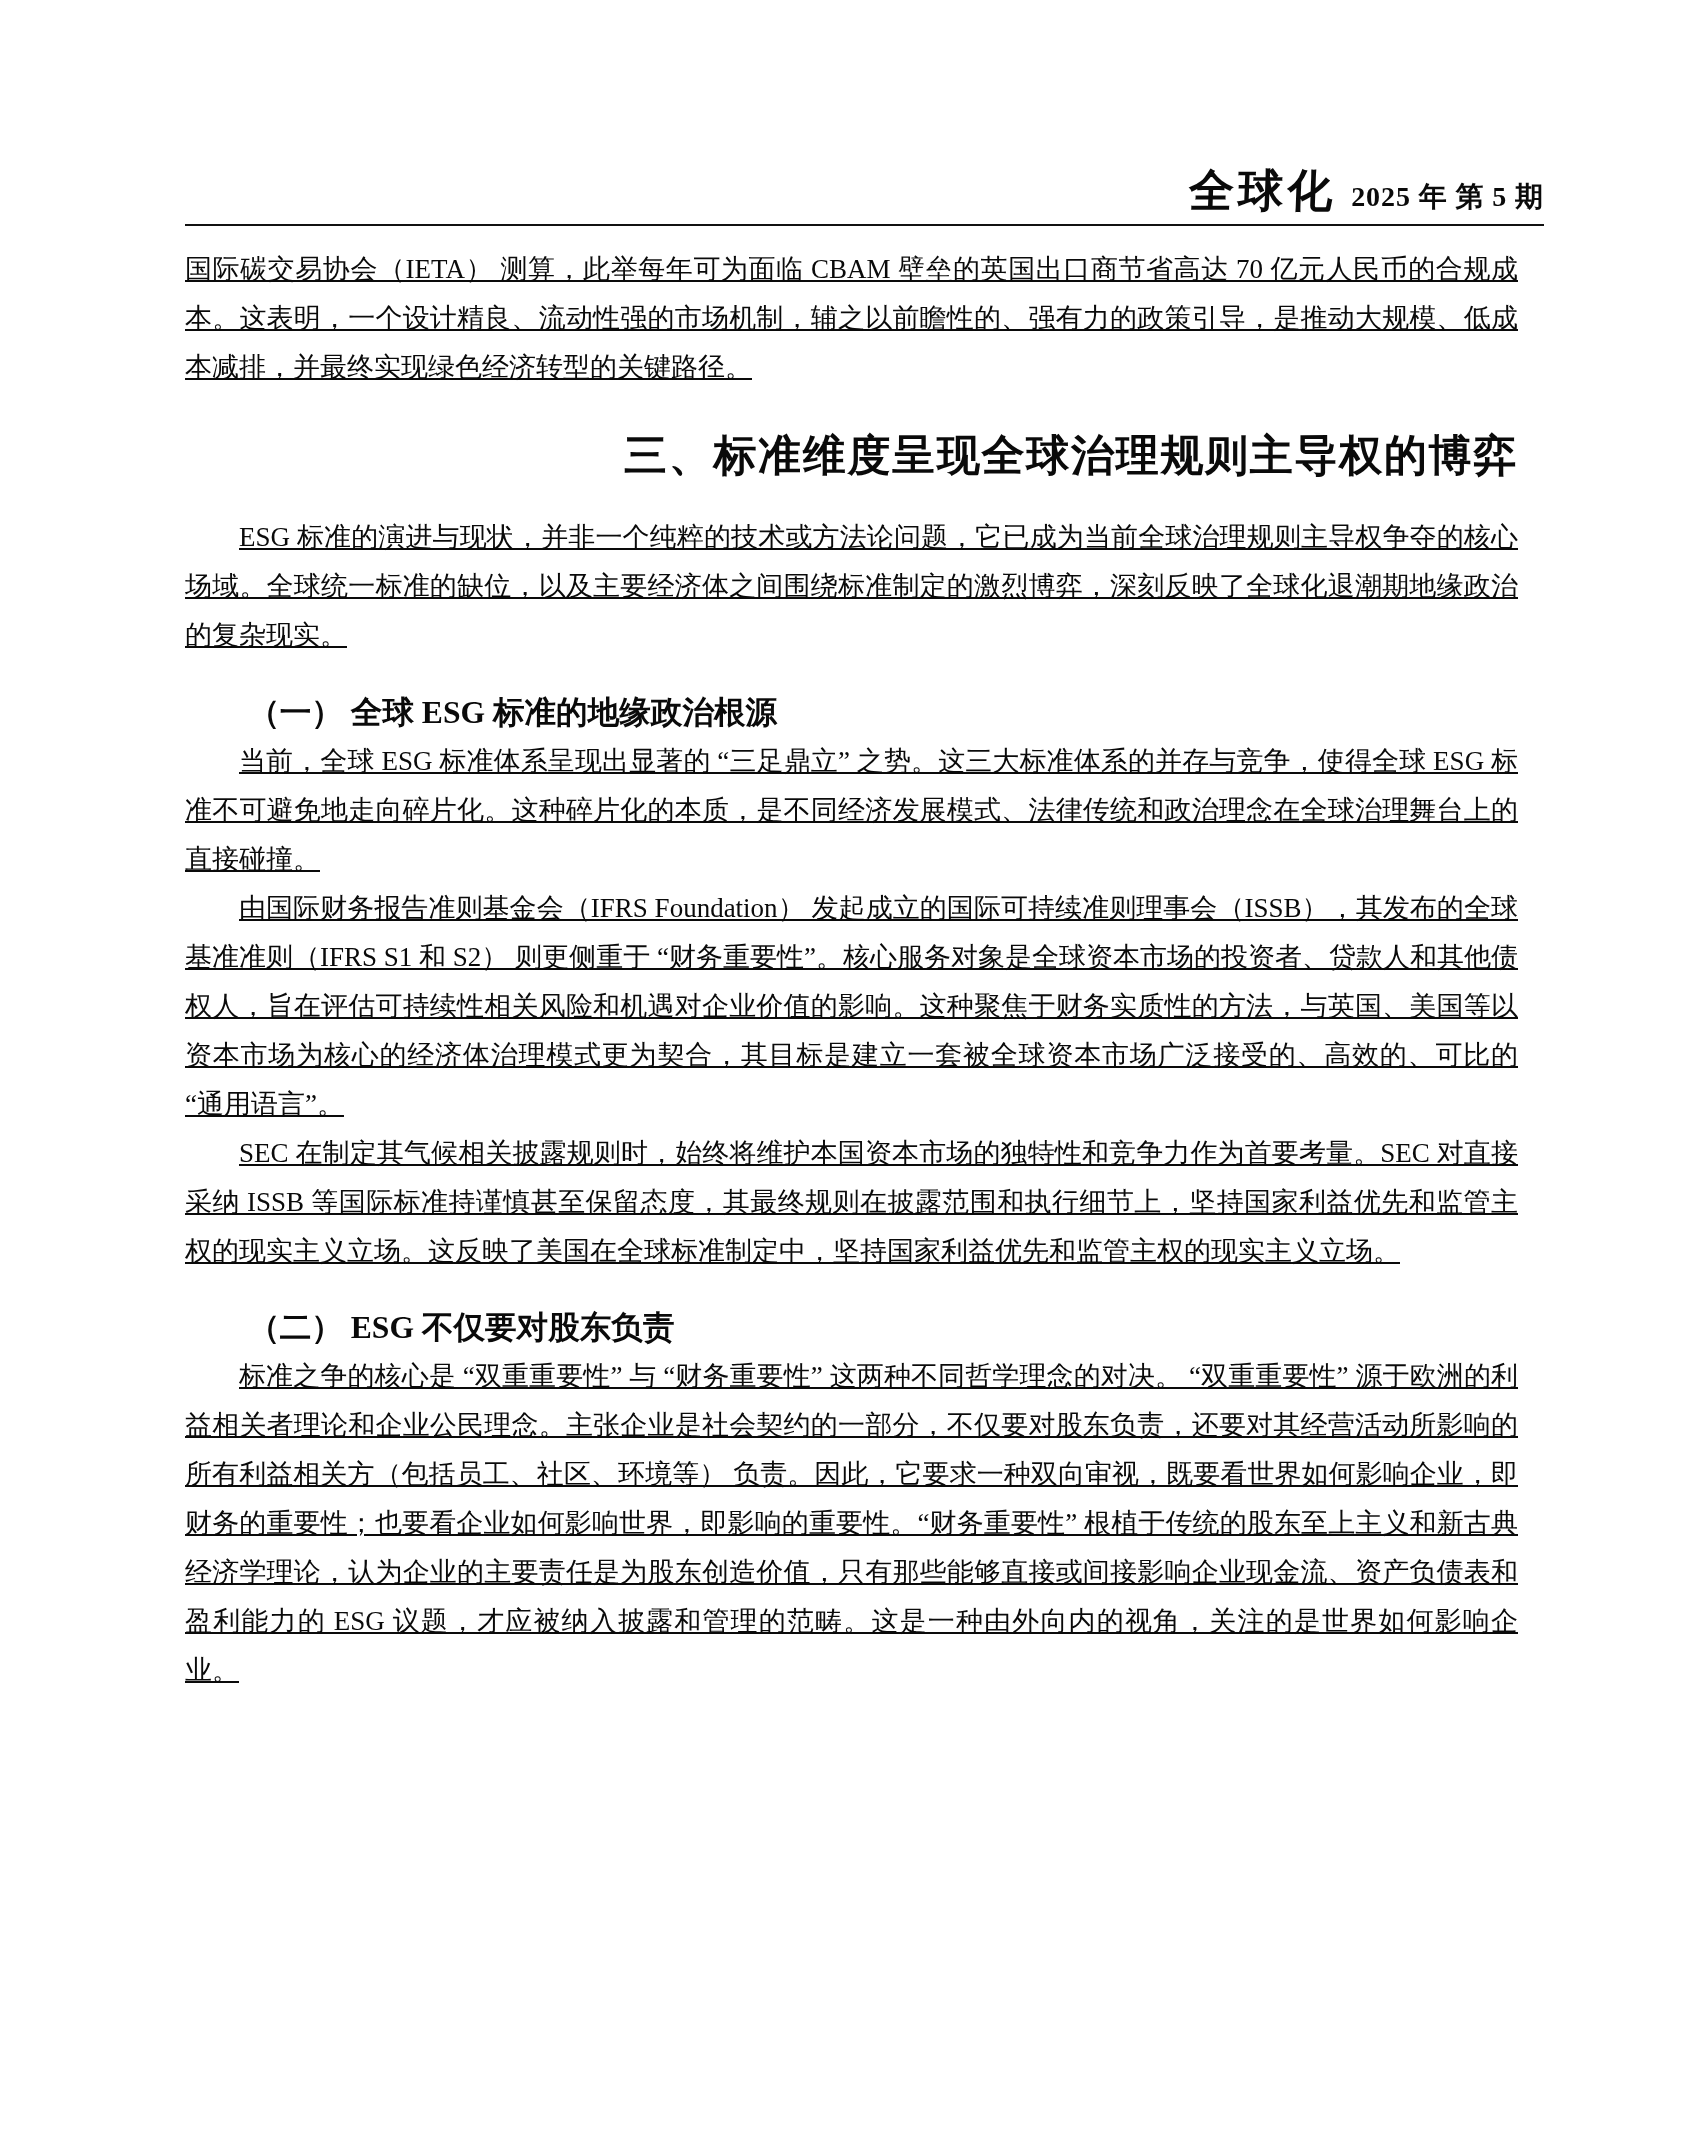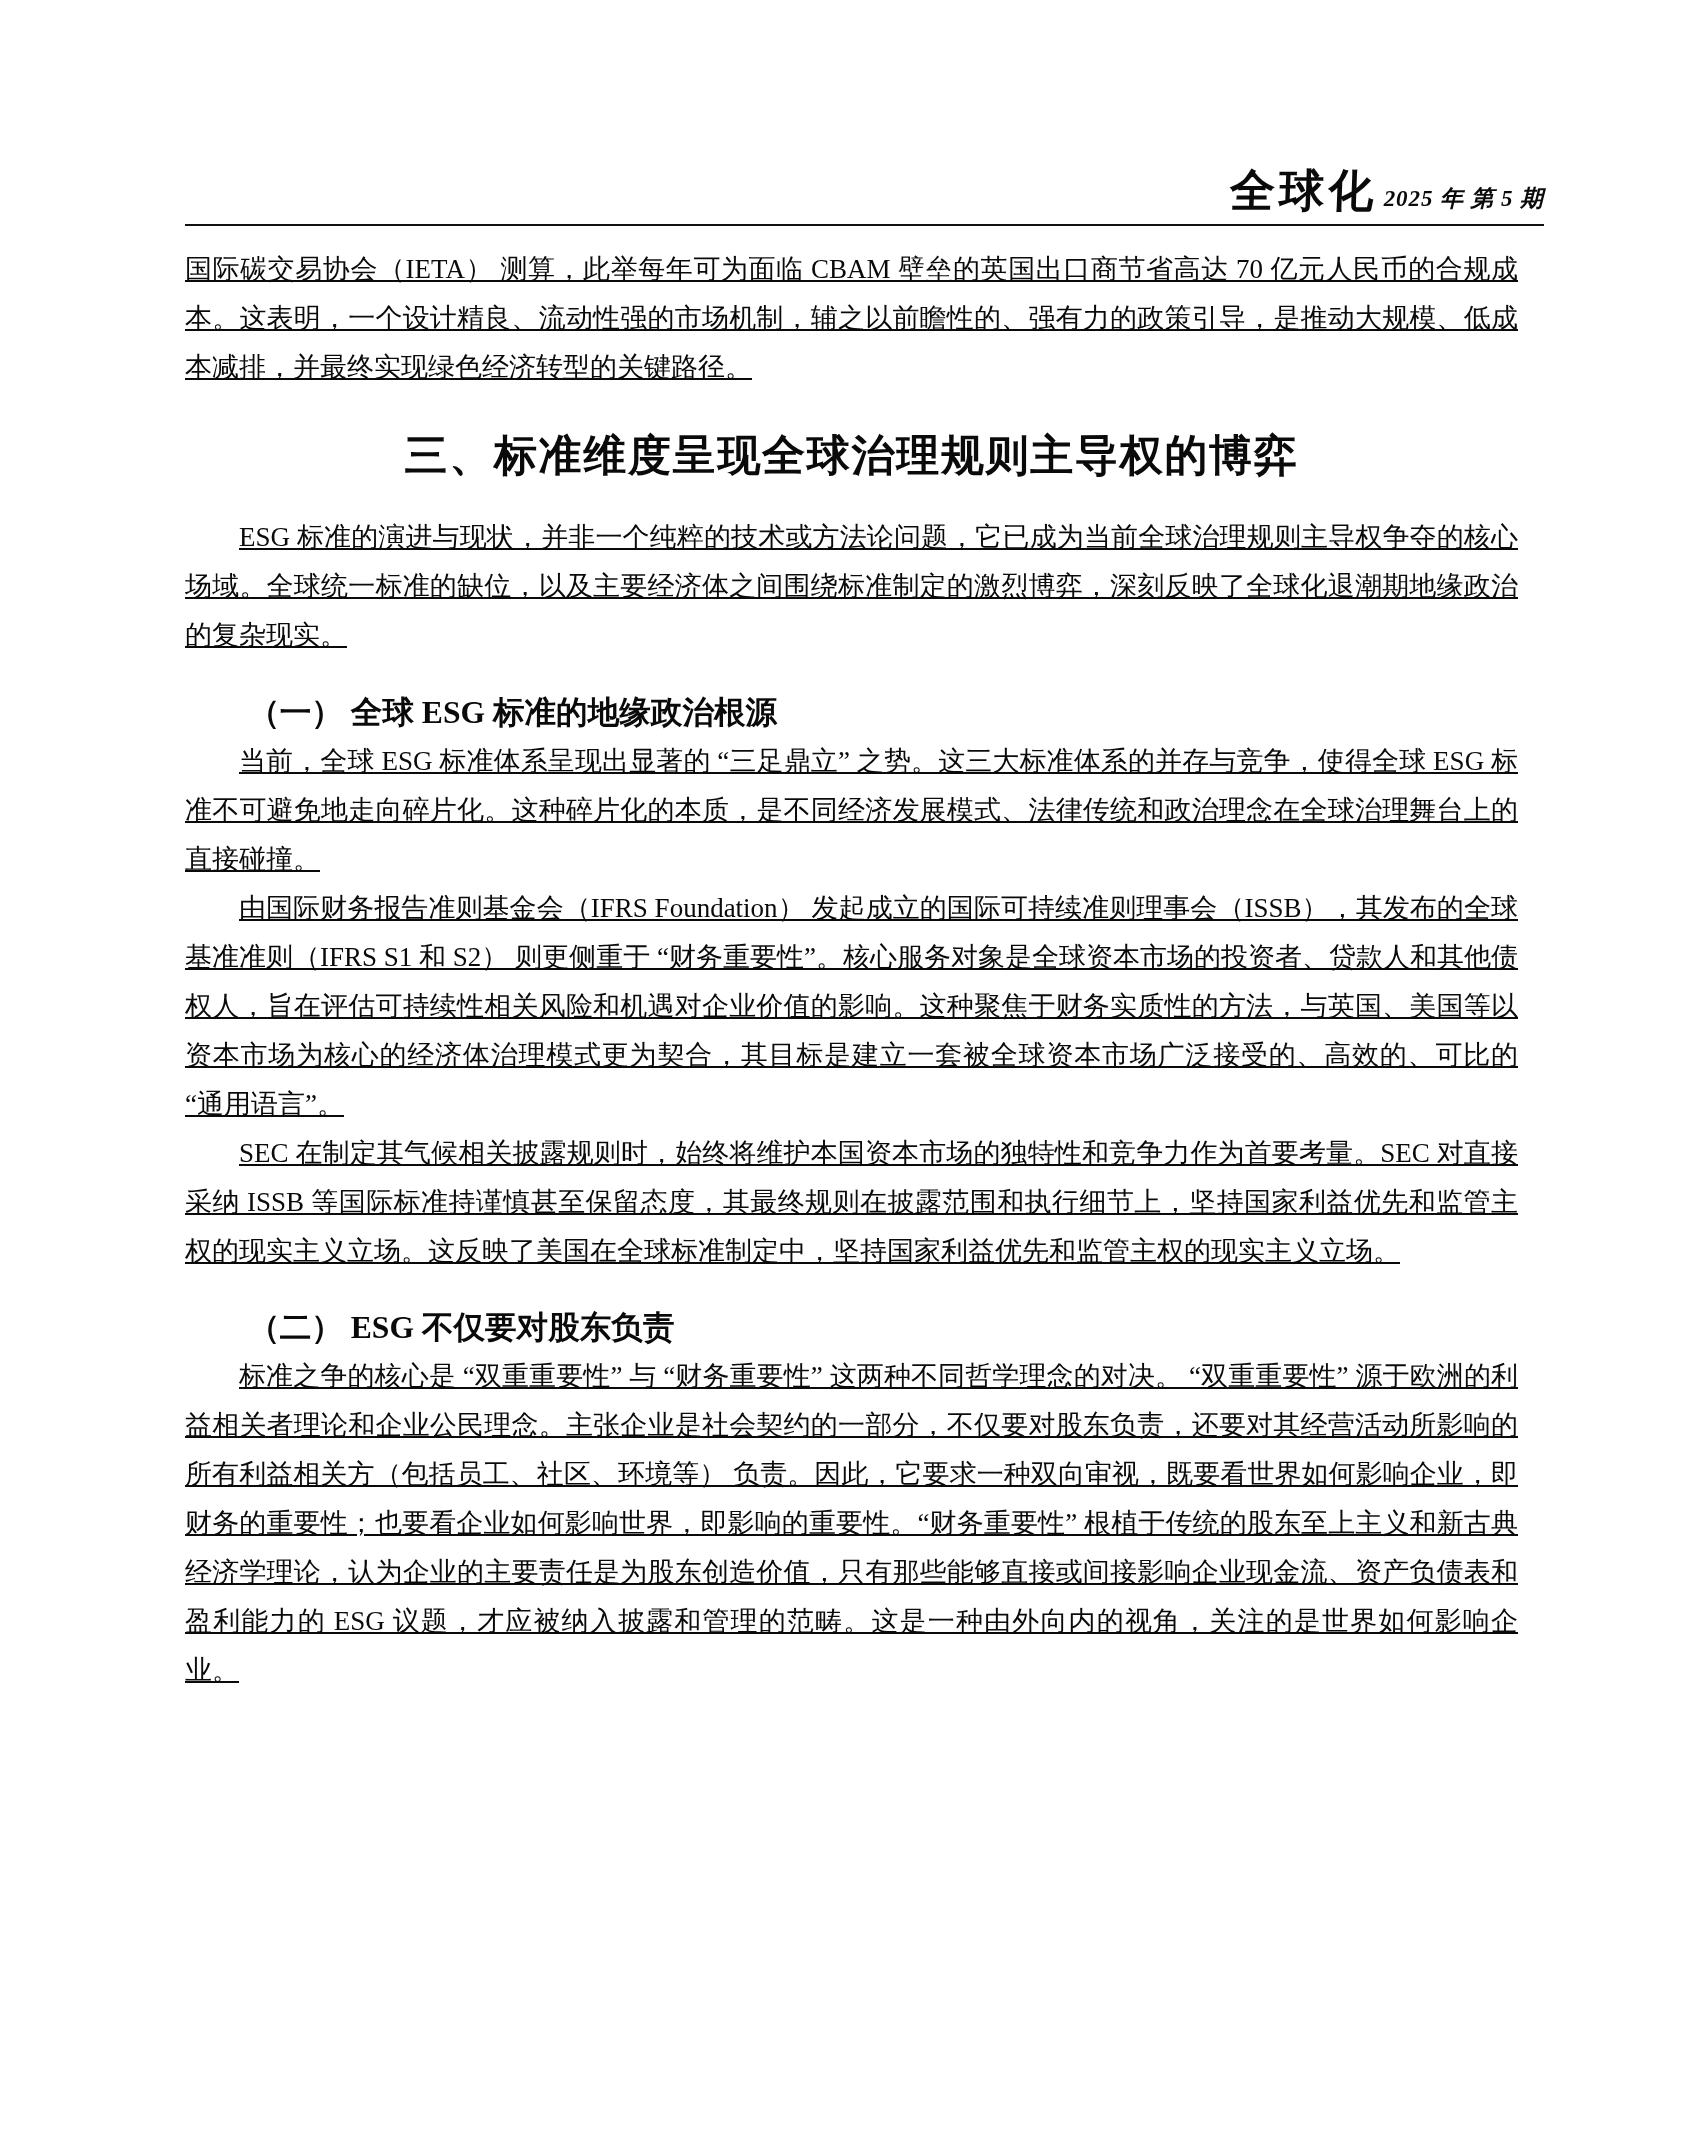--- a/index.html
+++ b/index.html
@@ -32,12 +32,11 @@
     transform:skewX(-2deg);
   }
   .issue-info{
-    font-size:23px;
+    font-size:28px;
     font-weight:bold;
     line-height:1;
-    margin-left:6px;
+    margin-left:14px;
     letter-spacing:0.9px;
-    font-style:italic;
   }
   .header-rule{
     border:none;

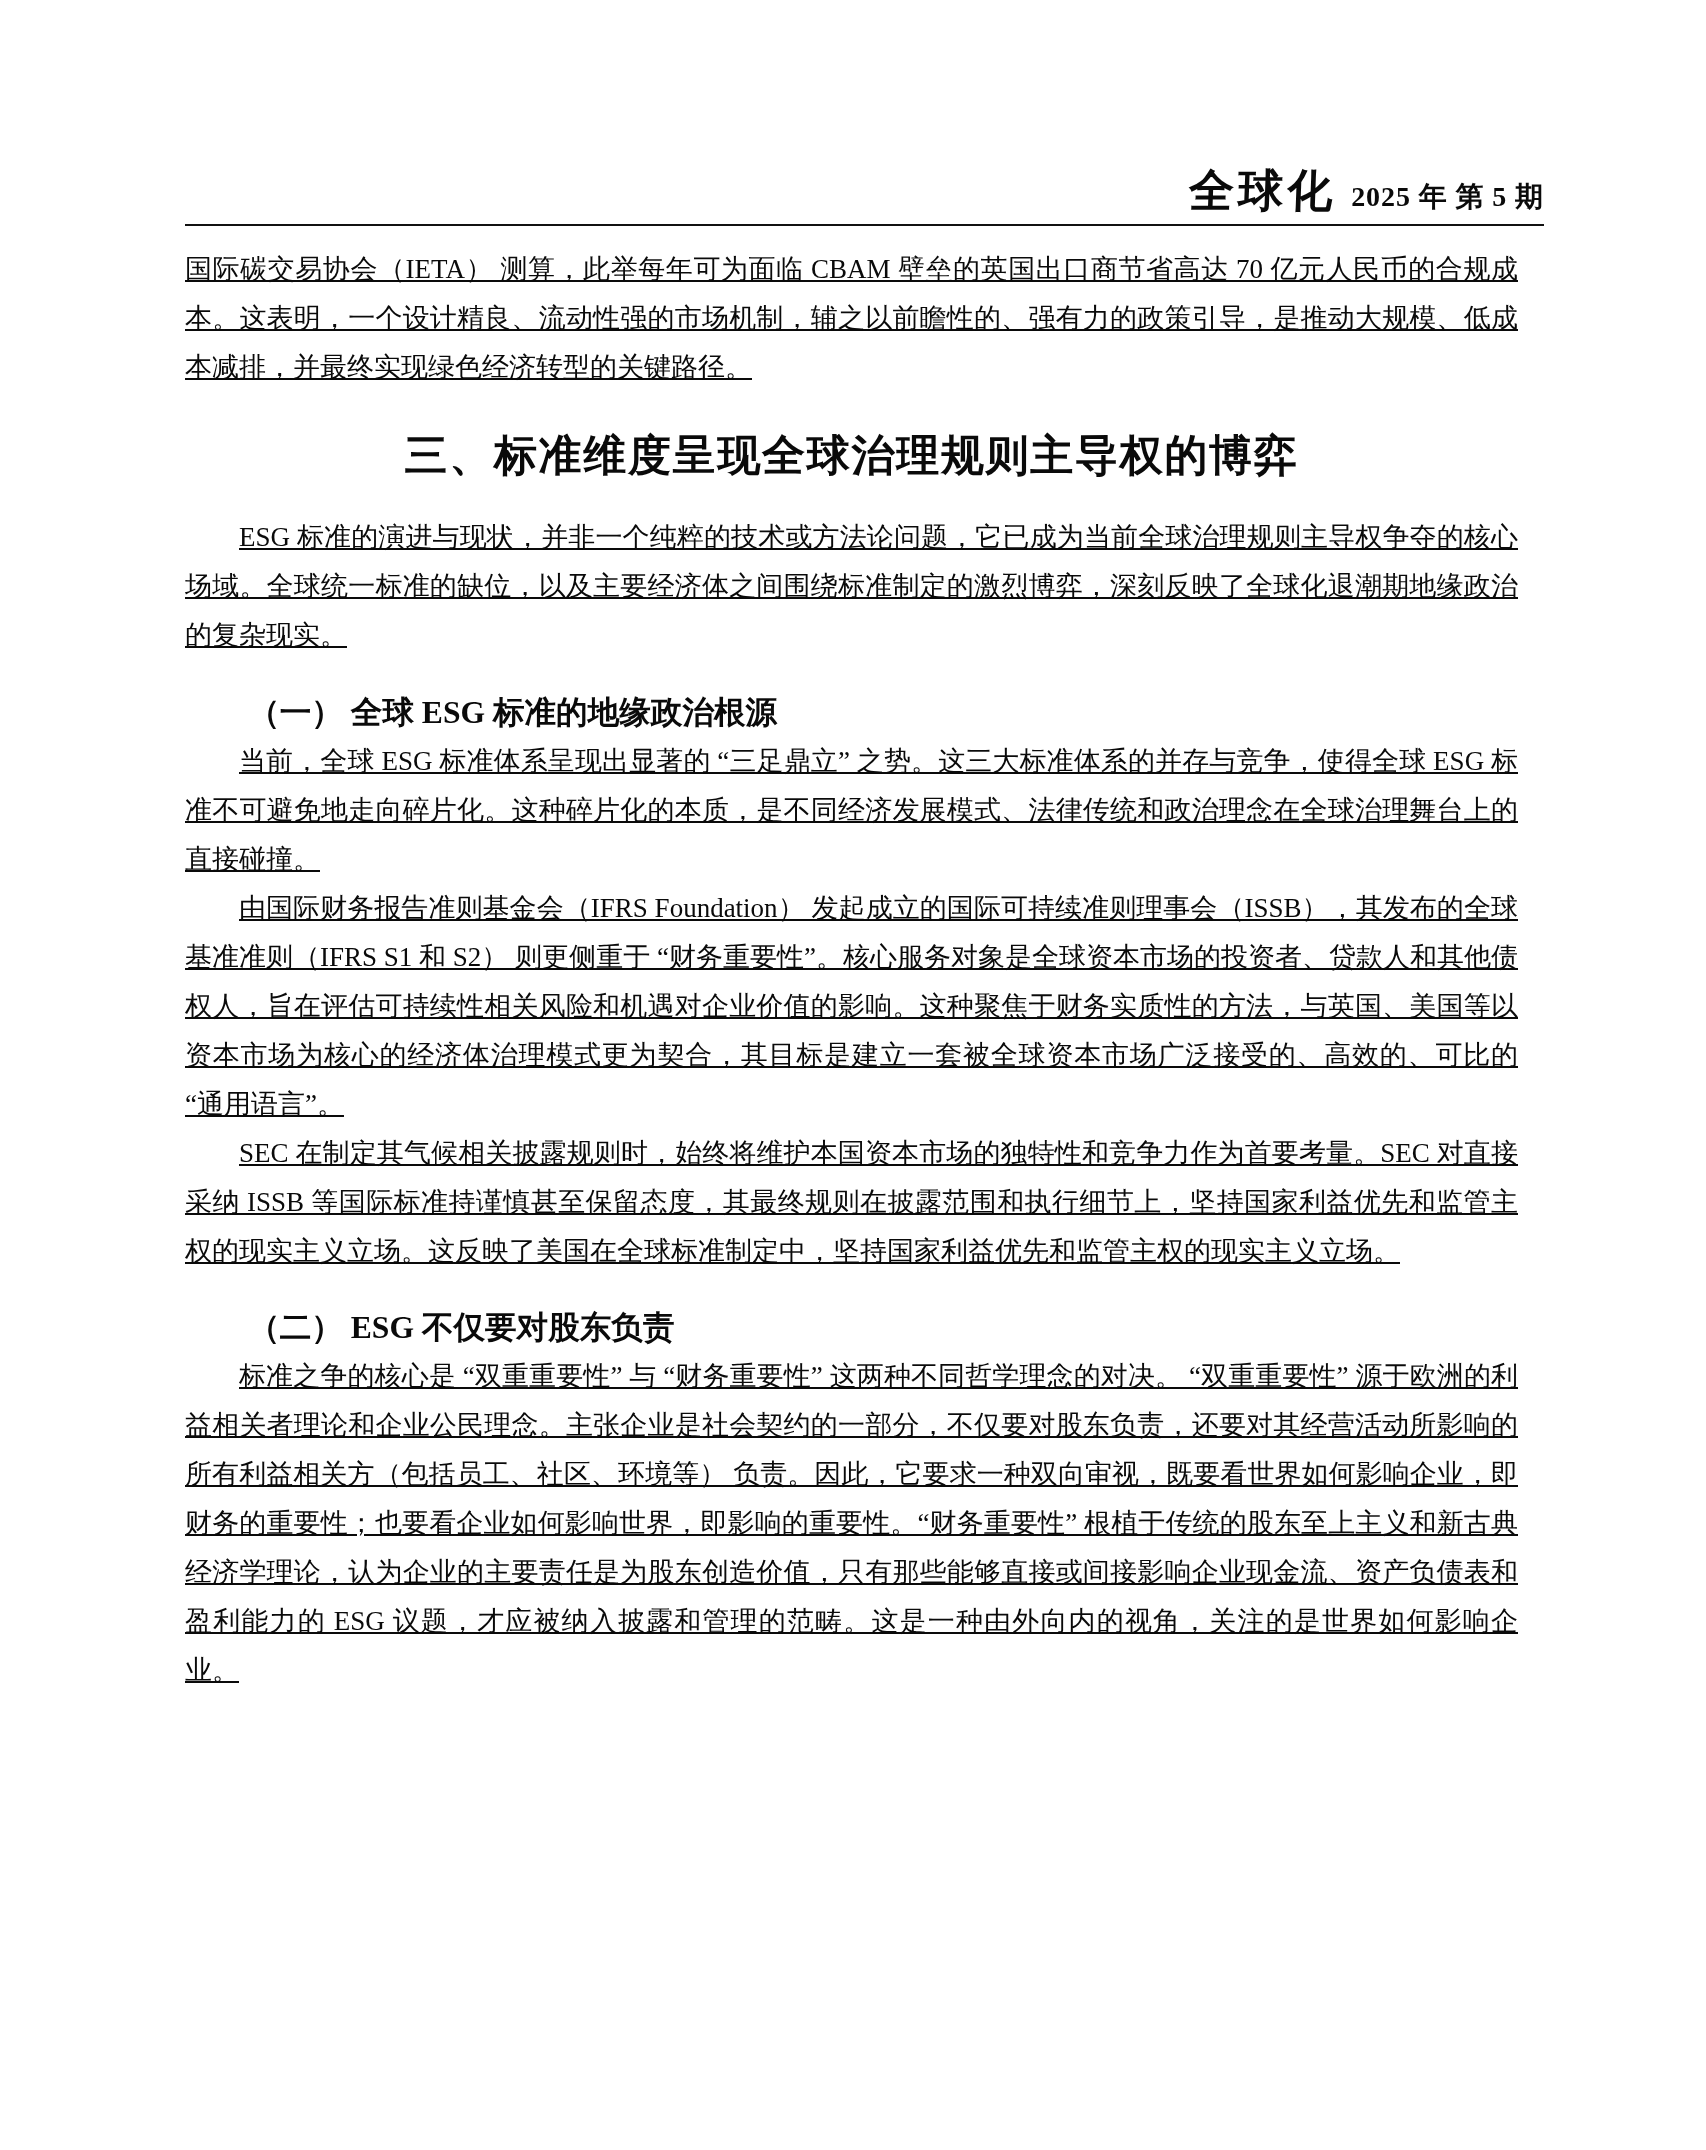--- a/index.html
+++ b/index.html
@@ -62,7 +62,7 @@
     font-size:43px;
     font-weight:bold;
     line-height:57px;
-    text-align:center;
+    text-align:right;
     text-indent:0;
     letter-spacing:1.7px;
     margin:35px 0 29px 0;

